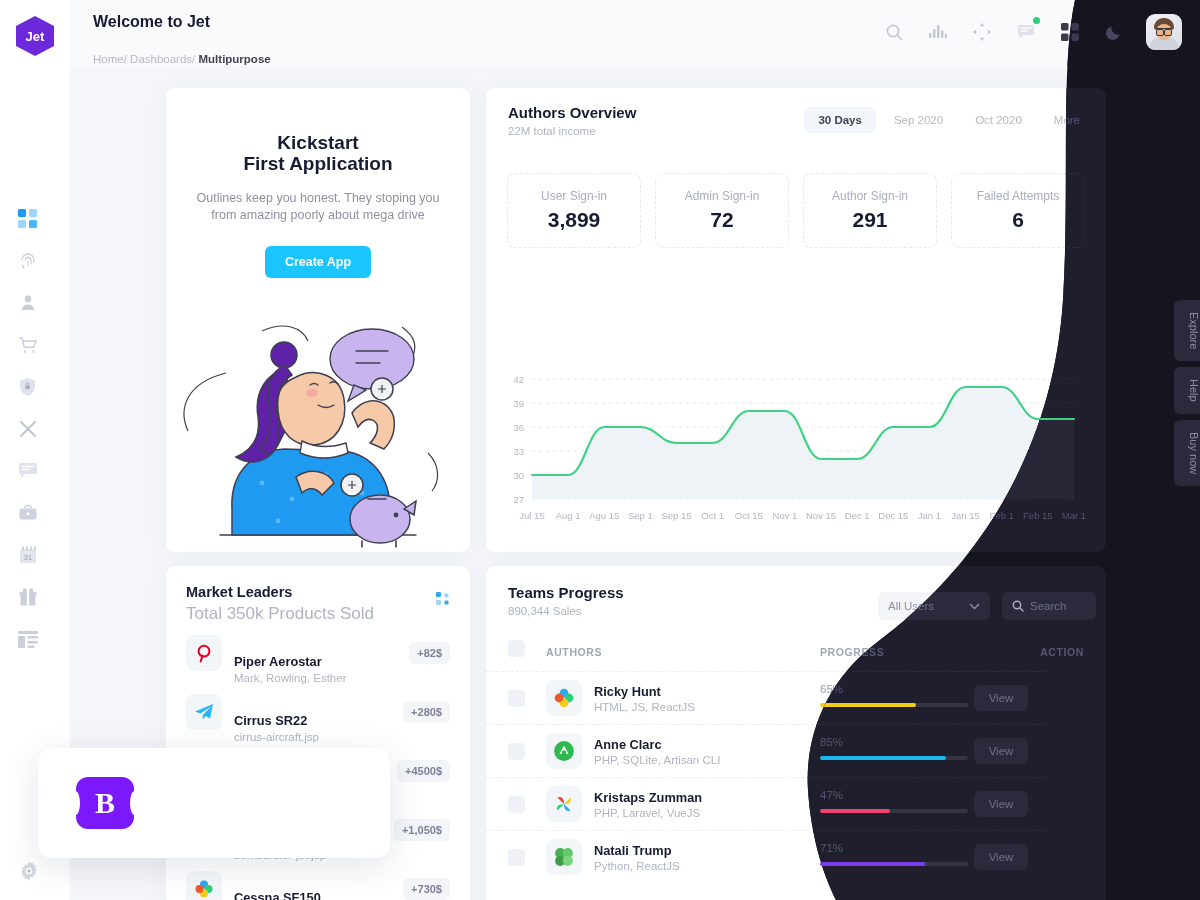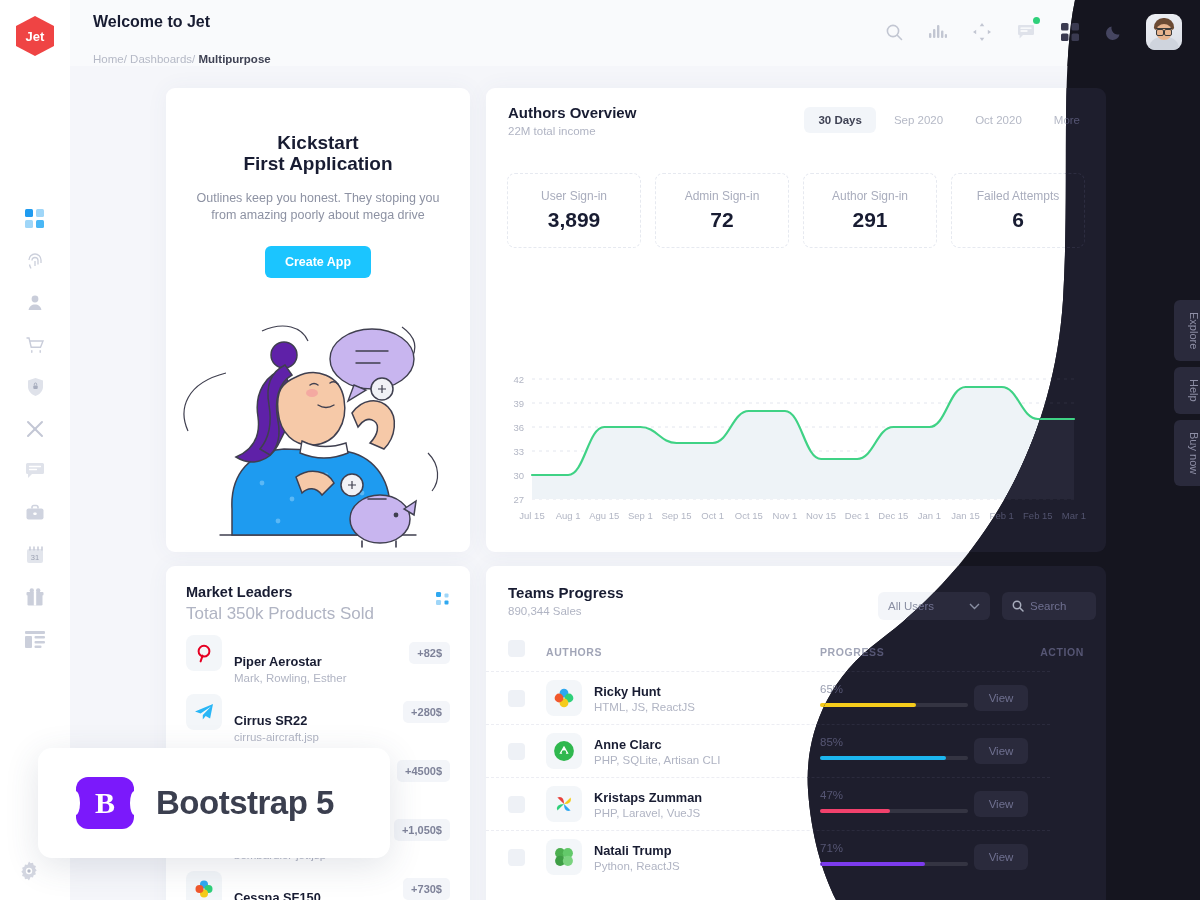--- a/index.html
+++ b/index.html
@@ -21,7 +21,7 @@
     display: flex; flex-direction: column; align-items: center;
   }
   .logo {
-    margin-top: 16px; width: 38px; height: 40px; background: #ef4444;
+    margin-top: 16px; width: 38px; height: 40px; background: #6d28d9;
     clip-path: polygon(50% 0%, 100% 25%, 100% 75%, 50% 100%, 0% 75%, 0% 25%);
     color: #fff; font-size: 13px; font-weight: bold;
     display: flex; align-items: center; justify-content: center;

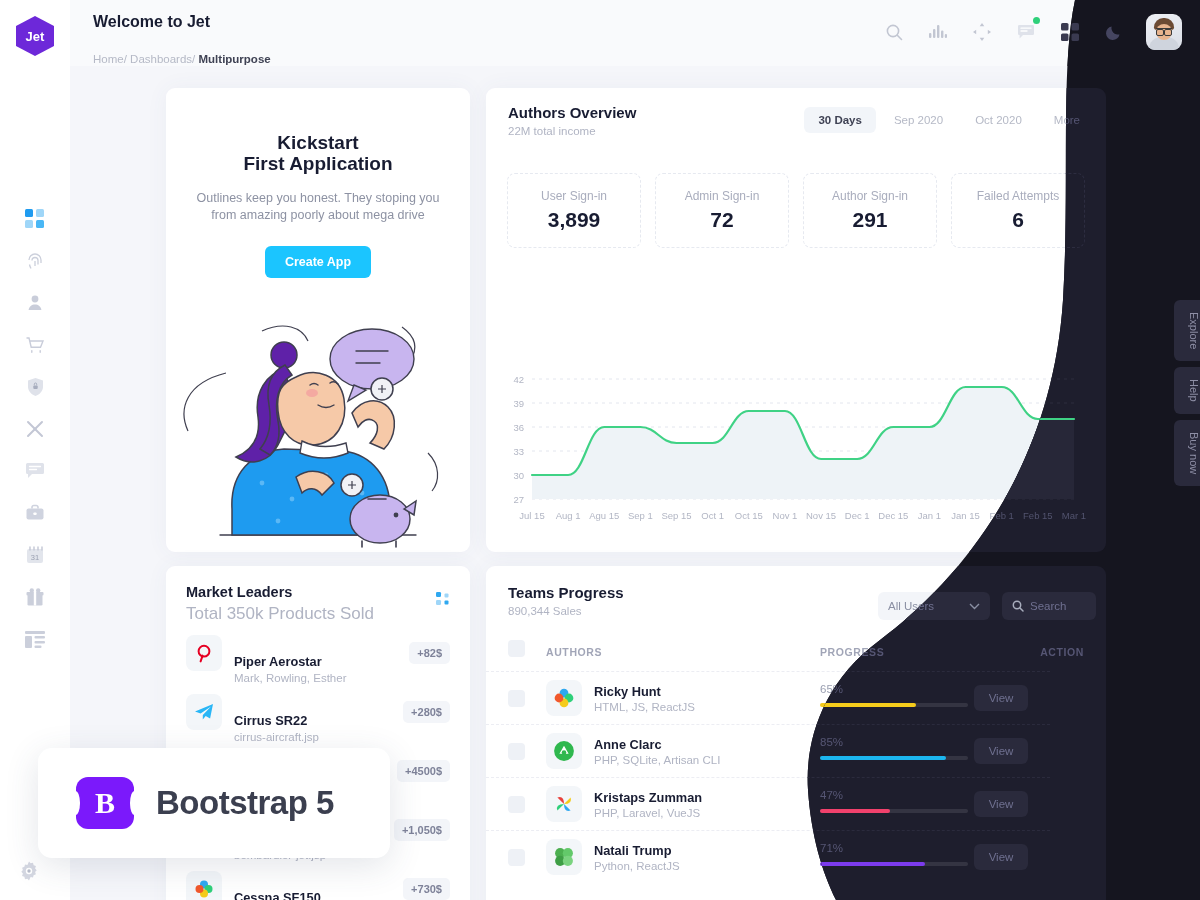--- a/index.html
+++ b/index.html
@@ -27,7 +27,7 @@
     display: flex; align-items: center; justify-content: center;
   }
   .side-nav { margin-top: 152px; display: flex; flex-direction: column; gap: 20px; align-items: center; }
-  .side-item { width: 34px; height: 22px; display: flex; align-items: center; justify-content: center; cursor: pointer; }
+  .side-item { width: 34px; height: 22px; display: flex; align-items: center; cursor: pointer; }
   .side-item svg { display: block; }
   .side-gear { position: absolute; left: 18px; top: 860px; }
 

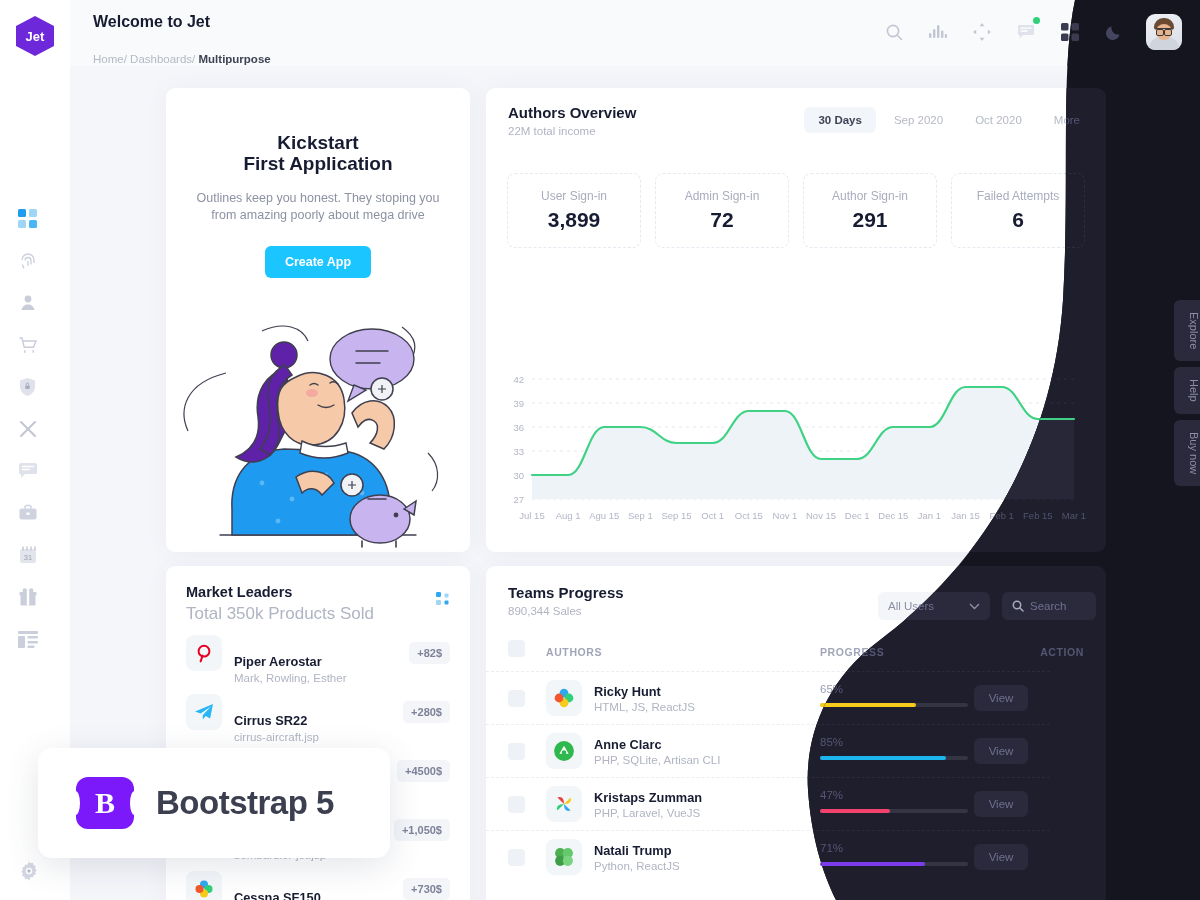--- a/index.html
+++ b/index.html
@@ -1031,7 +1031,6 @@
 
 <div id="bscard">
   <div class="bs-logo">B</div>
-  <div class="bs-txt">Bootstrap 5</div>
 </div>
 
 </div>

